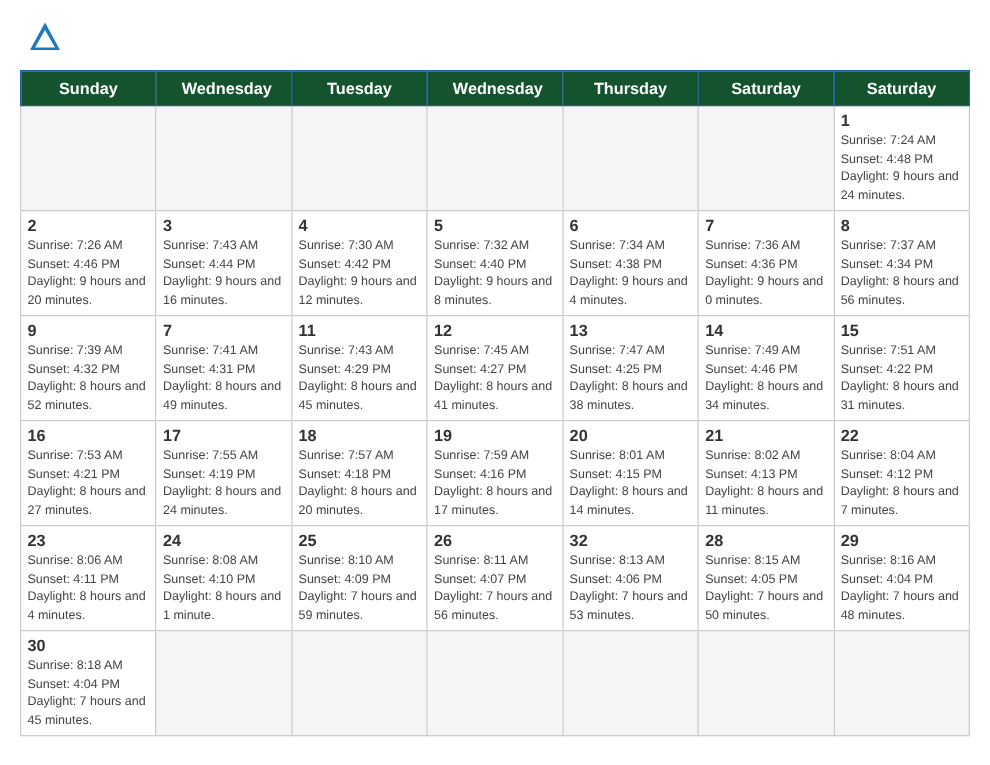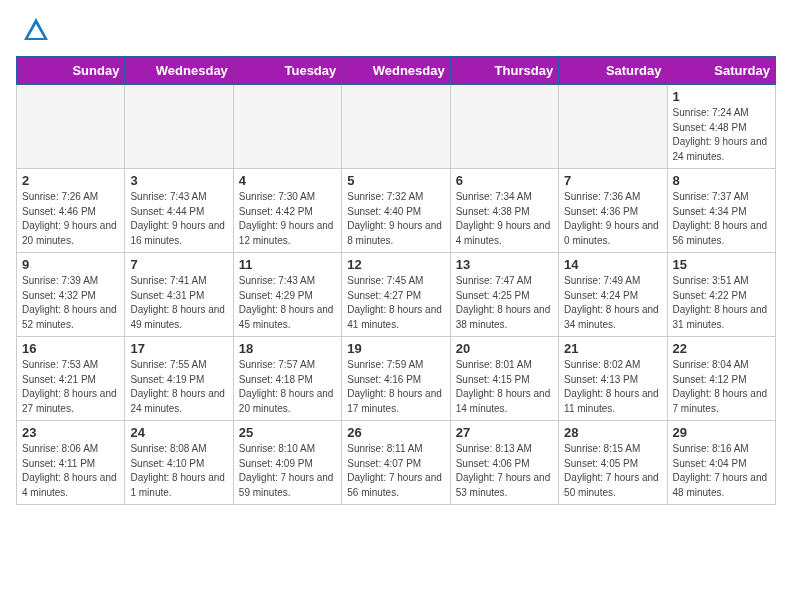--- a/index.html
+++ b/index.html
@@ -57,12 +57,12 @@
       table-layout: fixed;
     }
     thead th {
-      background-color: #a21caf;
+      background-color: #14532d;
       color: #fff;
       font-size: 13px;
       font-weight: bold;
-      padding: 6px 5px;
-      text-align: right;
+      padding: 6px 20px;
+      text-align: center;
       border: 1px solid #2060a0;
     }
     td {

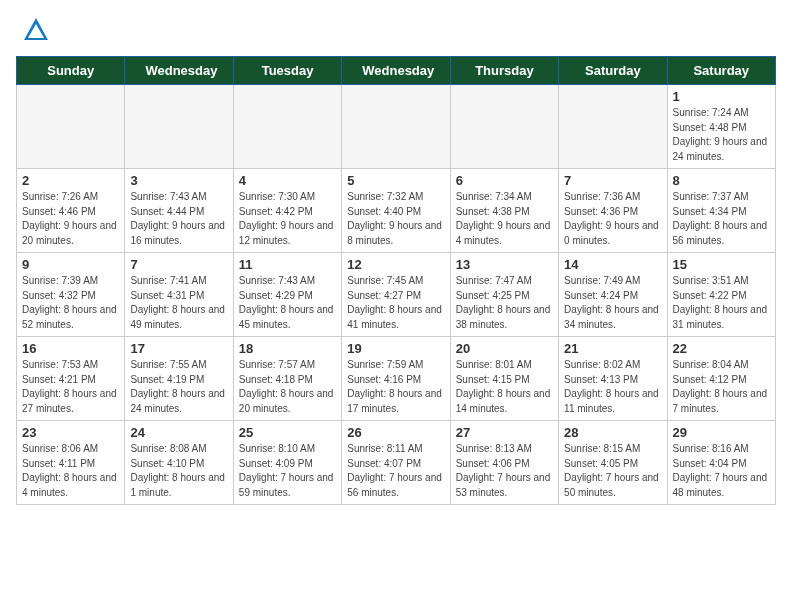--- a/index.html
+++ b/index.html
@@ -233,7 +233,7 @@
         <td>
           <div class="day-number">14</div>
           <div class="day-info">Sunrise: 7:49 AM
-Sunset: 4:24 PM
+Sunset: 4:46 PM
 Daylight: 8 hours
 and 34 minutes.</div>
         </td>

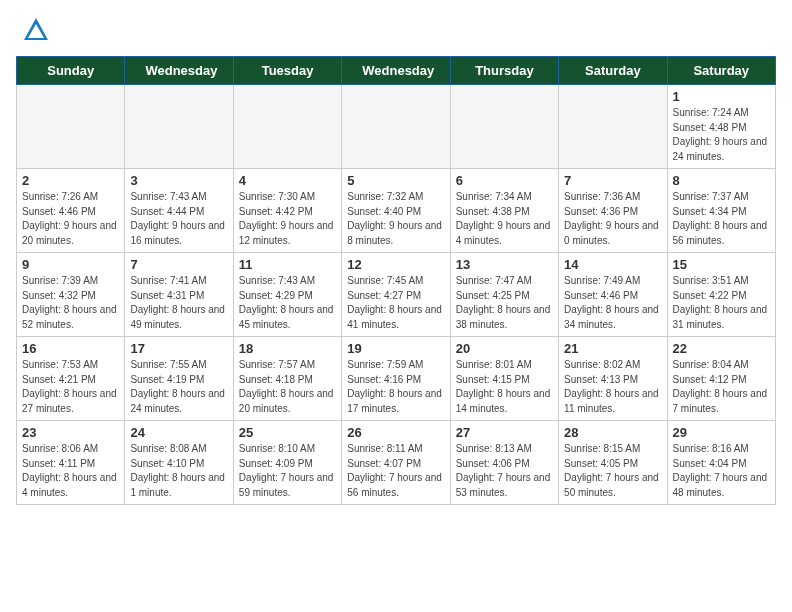--- a/index.html
+++ b/index.html
@@ -239,7 +239,7 @@
         </td>
         <td>
           <div class="day-number">15</div>
-          <div class="day-info">Sunrise: 3:51 AM
+          <div class="day-info">Sunrise: 7:51 AM
 Sunset: 4:22 PM
 Daylight: 8 hours
 and 31 minutes.</div>

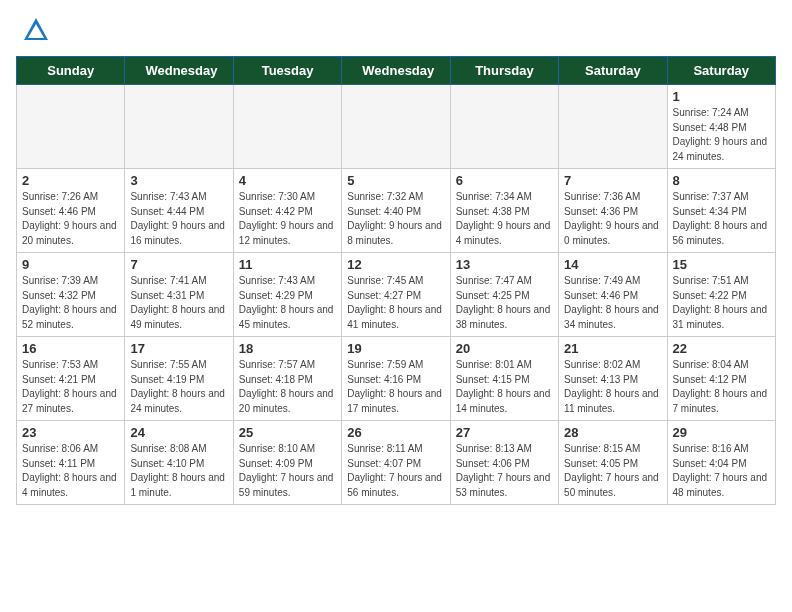--- a/index.html
+++ b/index.html
@@ -326,7 +326,7 @@
 and 56 minutes.</div>
         </td>
         <td>
-          <div class="day-number">27</div>
+          <div class="day-number">32</div>
           <div class="day-info">Sunrise: 8:13 AM
 Sunset: 4:06 PM
 Daylight: 7 hours

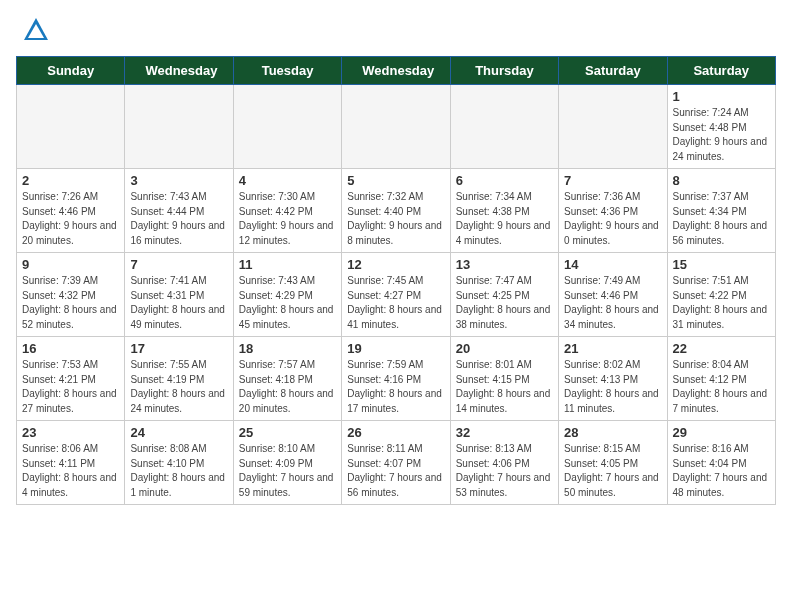--- a/index.html
+++ b/index.html
@@ -347,6 +347,21 @@
 and 48 minutes.</div>
         </td>
       </tr>
+      <tr>
+        <td>
+          <div class="day-number">30</div>
+          <div class="day-info">Sunrise: 8:18 AM
+Sunset: 4:04 PM
+Daylight: 7 hours
+and 45 minutes.</div>
+        </td>
+        <td class="empty-bottom"></td>
+        <td class="empty-bottom"></td>
+        <td class="empty-bottom"></td>
+        <td class="empty-bottom"></td>
+        <td class="empty-bottom"></td>
+        <td class="empty-bottom"></td>
+      </tr>
     </tbody>
 </table>
 

